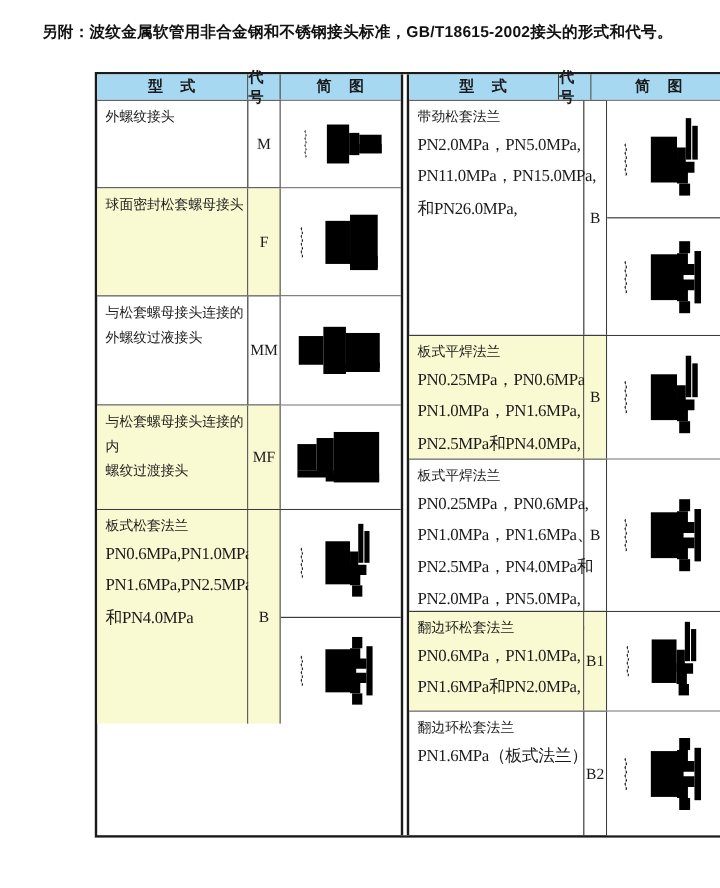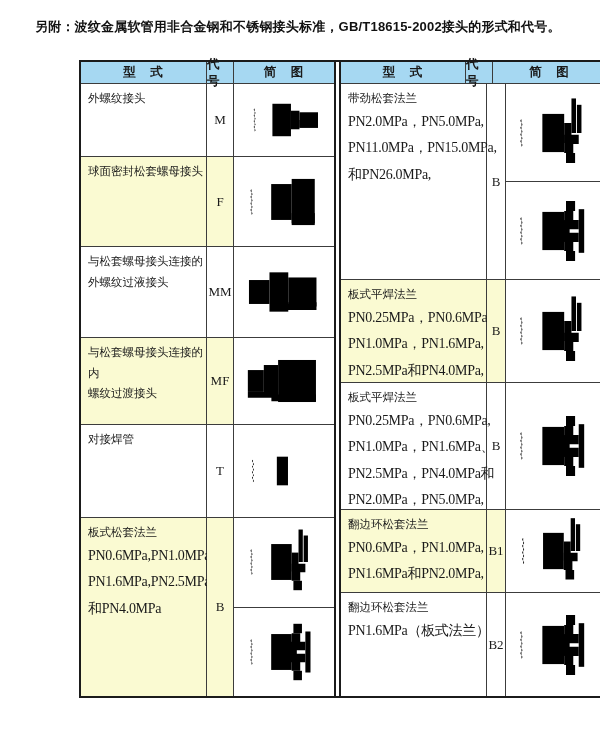--- a/index.html
+++ b/index.html
@@ -191,19 +191,6 @@
       </div>
     </div>
 
-    <div class="trow" style="height:93px">
-      <div class="tcell type-cell">
-        <div class="fit-name">对接焊管</div>
-      </div>
-      <div class="tcell code-cell">T</div>
-      <div class="tcell diagram-cell fit">
-        <div class="sub">
-            <svg class="d" width="94" height="70" viewBox="0 0 110 88">
-              <use href="#sym-pipe"></use>
-            </svg>
-          </div>
-      </div>
-    </div>
 
     <div class="trow hl" style="height:178px">
       <div class="tcell type-cell">

